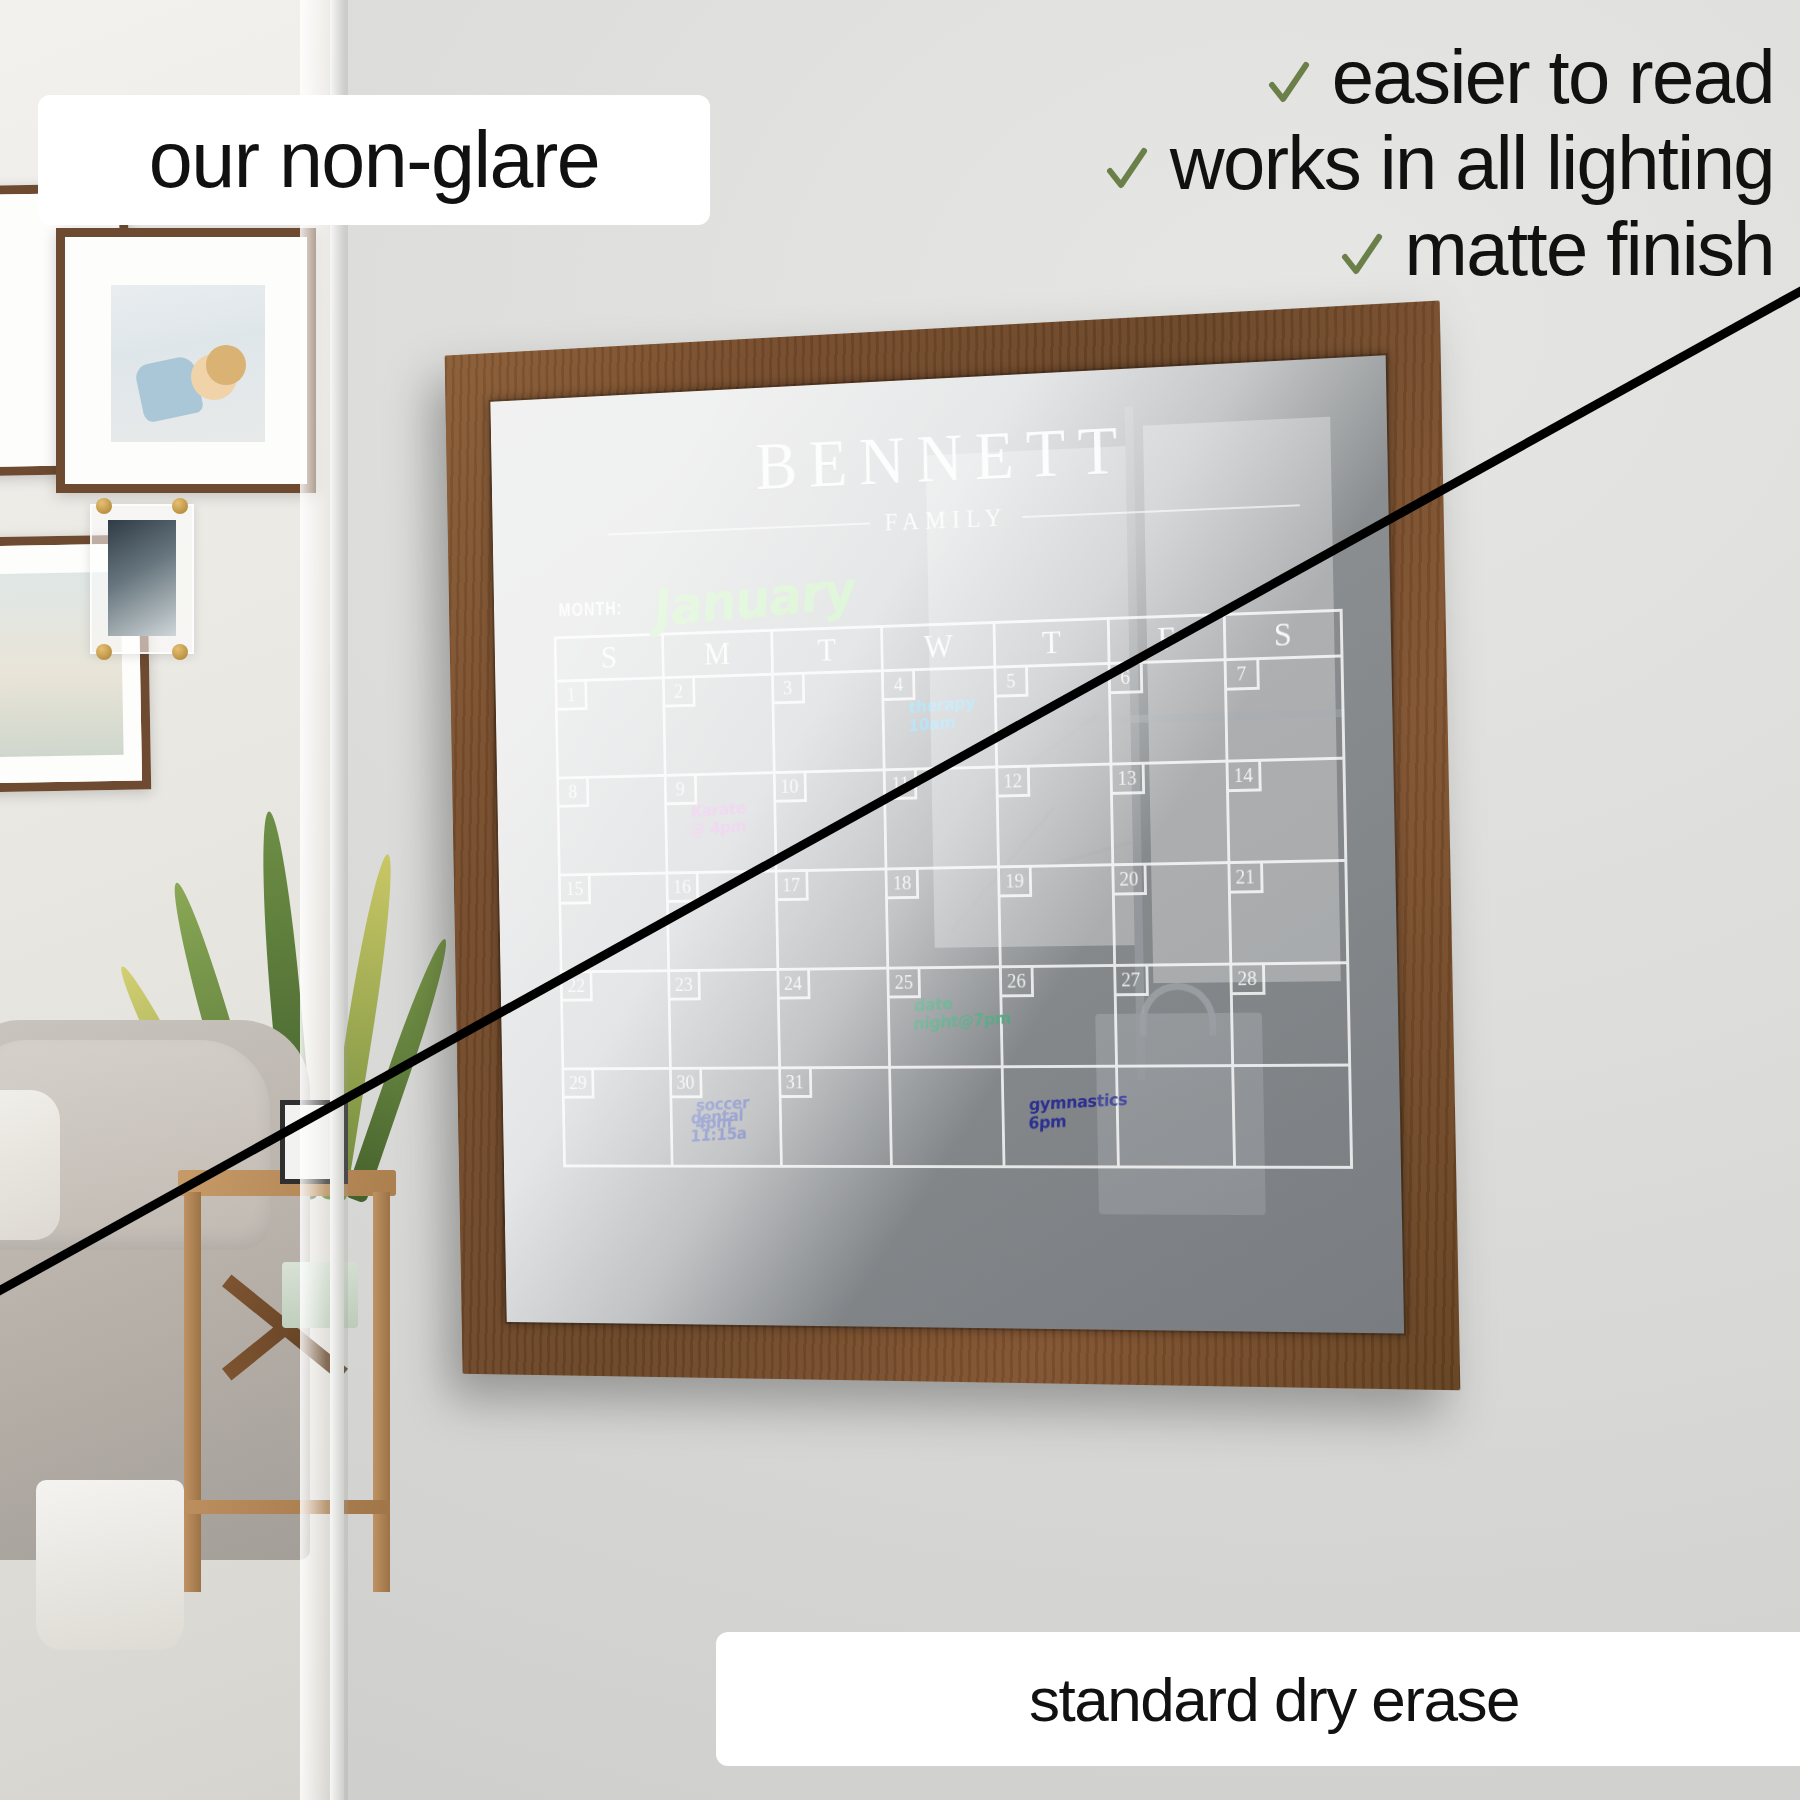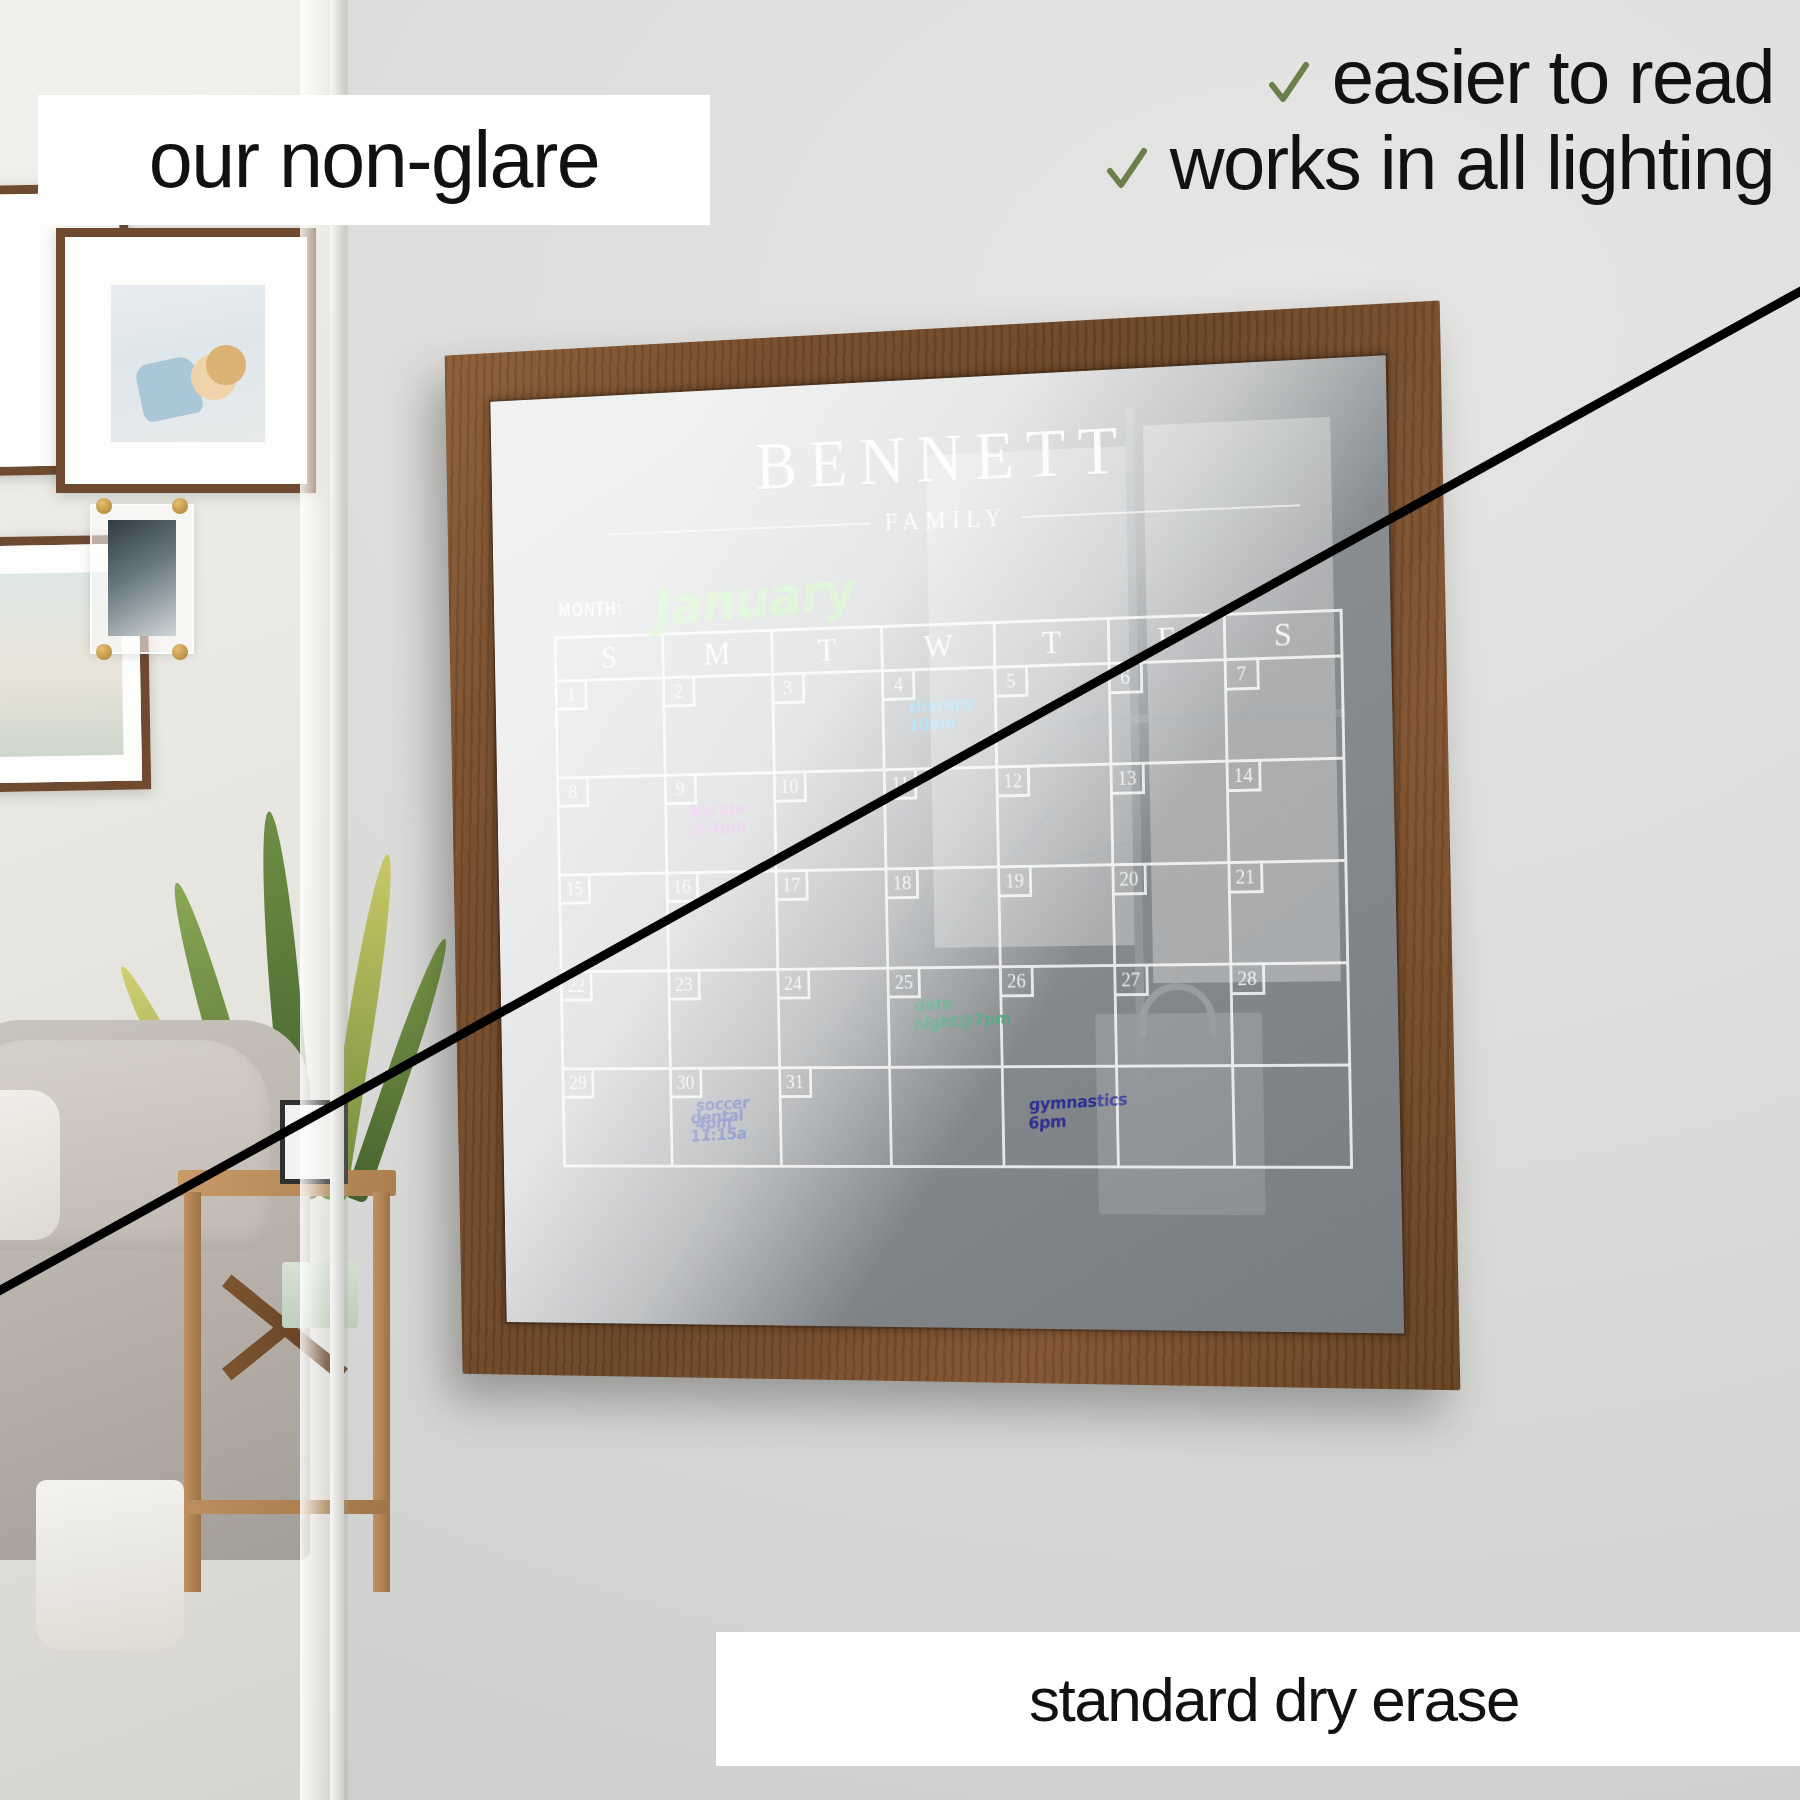--- a/index.html
+++ b/index.html
@@ -219,6 +219,7 @@
     display:flex; align-items:center; justify-content:center;
     color:#111; font-family:"Liberation Sans", sans-serif;
     letter-spacing:-1.5px;
+    border-radius:12px;
   }
   #banner-top  { left:38px;  top:95px;   width:672px; height:130px; font-size:79px; }
   #banner-bot  { left:716px; top:1632px; width:1116px; height:134px; font-size:62px; }

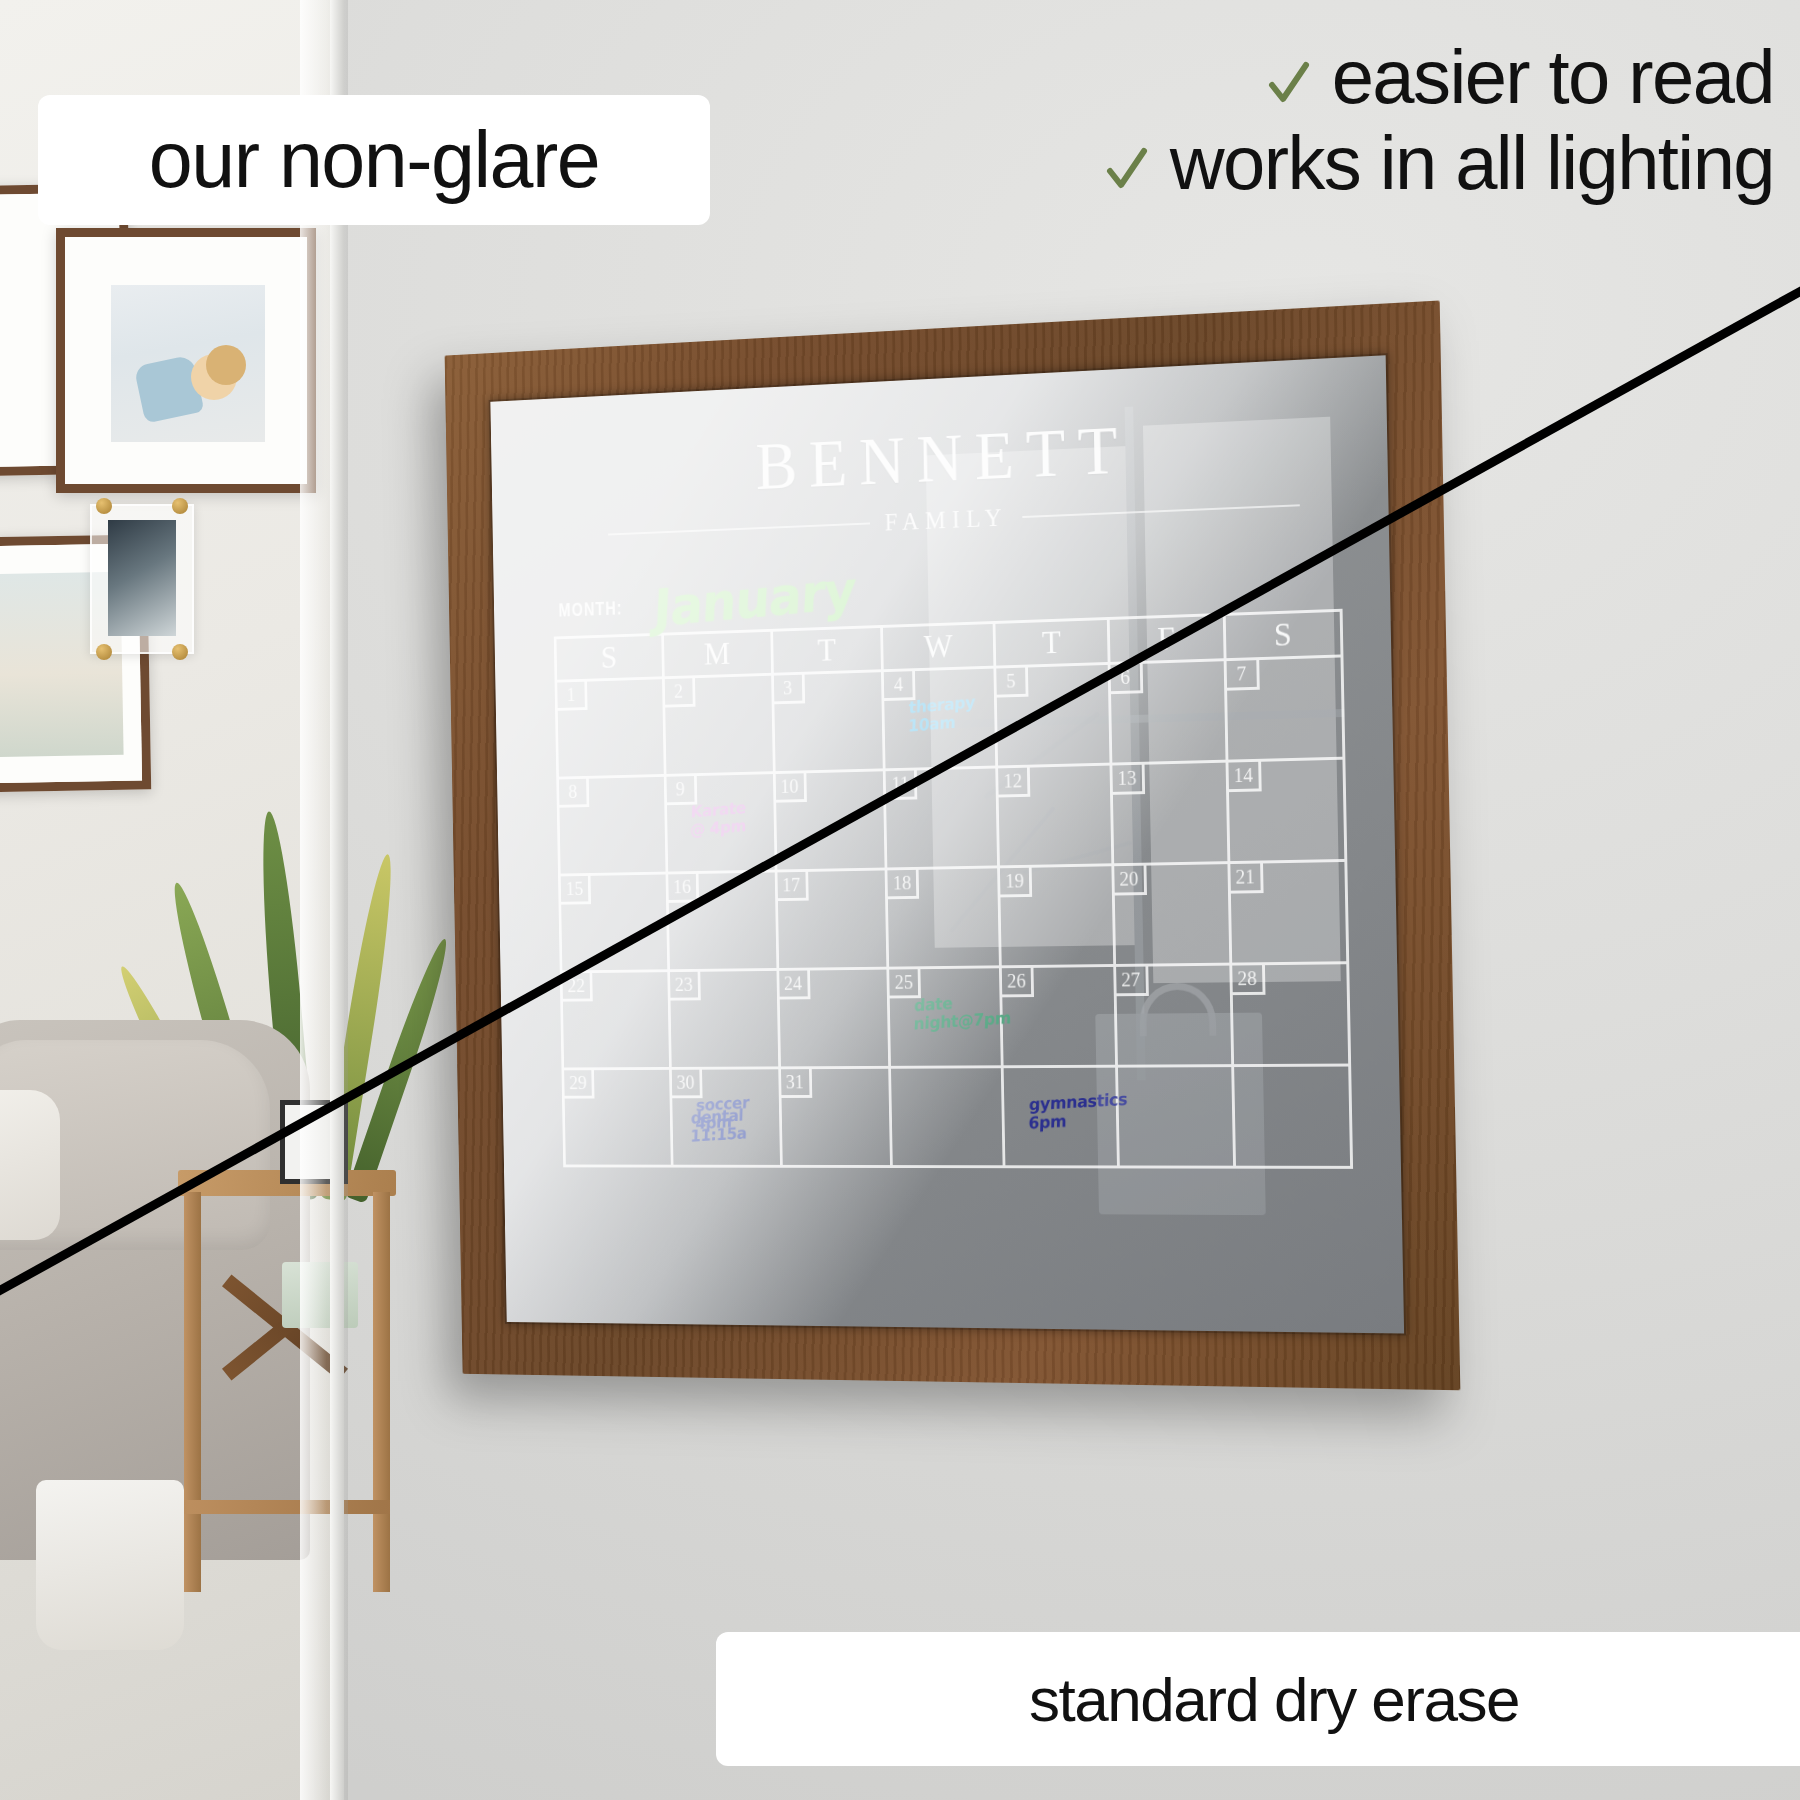--- a/index.html
+++ b/index.html
@@ -492,6 +492,14 @@
       </span>
       <span class="txt">works in all lighting</span>
     </div>
+    <div class="bullet">
+      <span class="tick">
+        <svg width="42" height="46" viewBox="0 0 42 46">
+          <path d="M4 24 L15 38 L38 4" fill="none" stroke="#6b8049" stroke-width="6" stroke-linecap="round" stroke-linejoin="round"></path>
+        </svg>
+      </span>
+      <span class="txt">matte finish</span>
+    </div>
   </div>
 
 </body></html>

